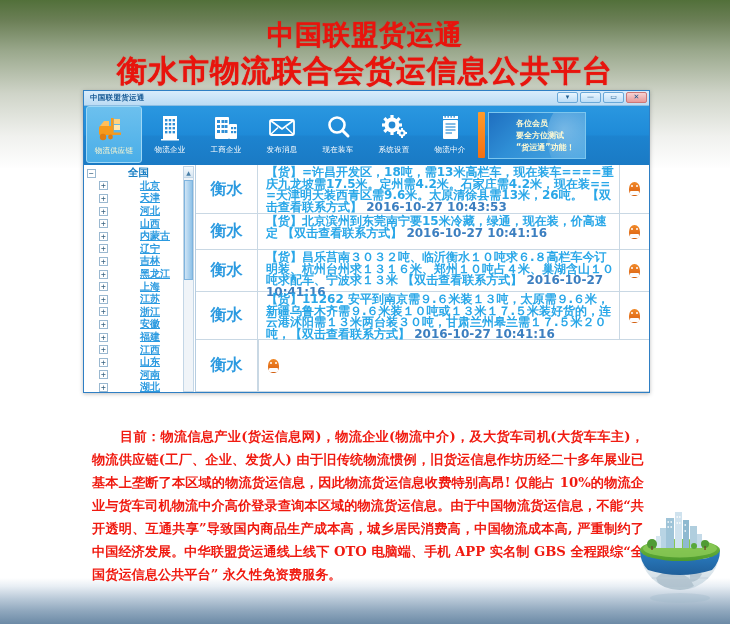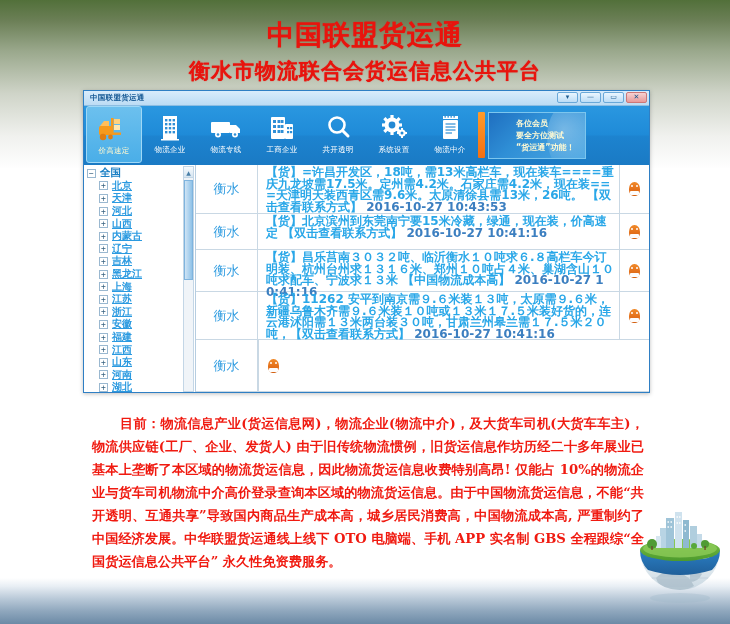--- a/index.html
+++ b/index.html
@@ -38,7 +38,7 @@
     text-shadow: 0 0 1px #e8140d;
   }
   .hl2 {
-    color: #e8140d; font-size: 21px; font-weight: bold;
+    color: #e8140d; font-size: 30px; font-weight: bold;
     letter-spacing: 1px; line-height: 38px;
     font-family: "DejaVu Serif", "Liberation Serif", serif;
     text-shadow: 0 0 1px #e8140d;

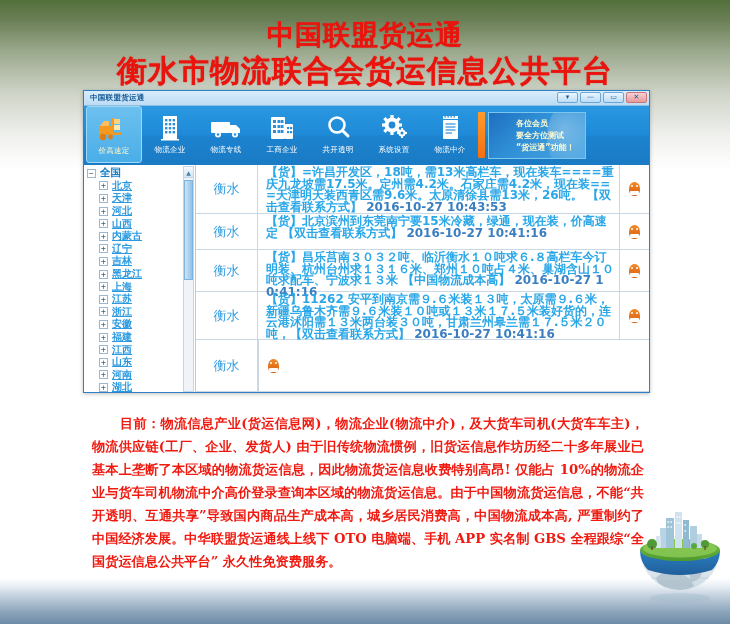--- a/index.html
+++ b/index.html
@@ -256,7 +256,7 @@
           <path d="M3 12 L7 7 L12 7 L12 12 Z" fill="#ffbe5c"></path>
         </svg>
       </span>
-      <span class="tool-label">价高速定</span>
+      <span class="tool-label">物流供应链</span>
     </div>
 
     <div class="tool-item">

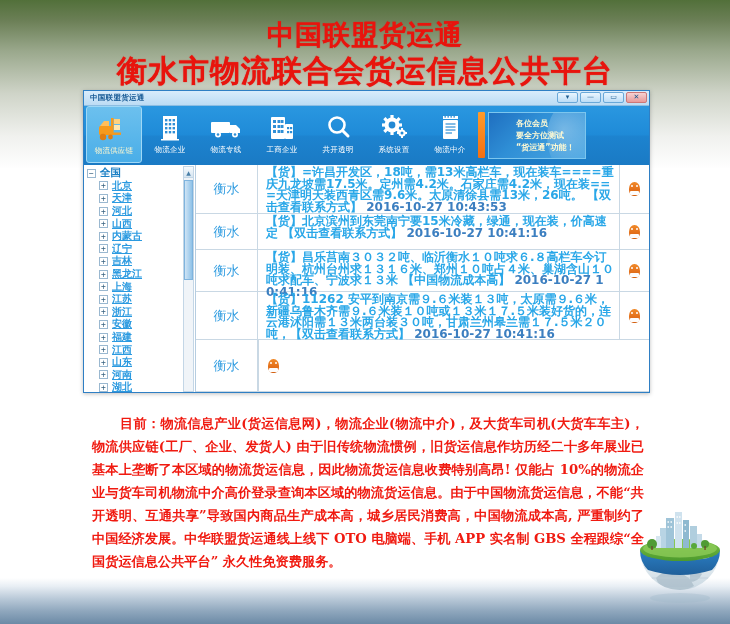--- a/index.html
+++ b/index.html
@@ -283,19 +283,6 @@
       <span class="tool-label">物流企业</span>
     </div>
 
-    <div class="tool-item">
-      <span class="tool-icon">
-        <svg width="36" height="28" viewBox="0 0 36 28">
-          <rect x="3" y="9" width="19" height="11" rx="1" fill="#ffffff"></rect>
-          <path d="M22 12 L28 12 L32 16 L32 20 L22 20 Z" fill="#ffffff"></path>
-          <circle cx="10" cy="21.5" r="3" fill="#ffffff"></circle>
-            <circle cx="10" cy="21.5" r="1.3" fill="#2f8fd6"></circle>
-          <circle cx="27" cy="21.5" r="3" fill="#ffffff"></circle>
-            <circle cx="27" cy="21.5" r="1.3" fill="#2f8fd6"></circle>
-        </svg>
-      </span>
-      <span class="tool-label">物流专线</span>
-    </div>
 
     <div class="tool-item">
       <span class="tool-icon">

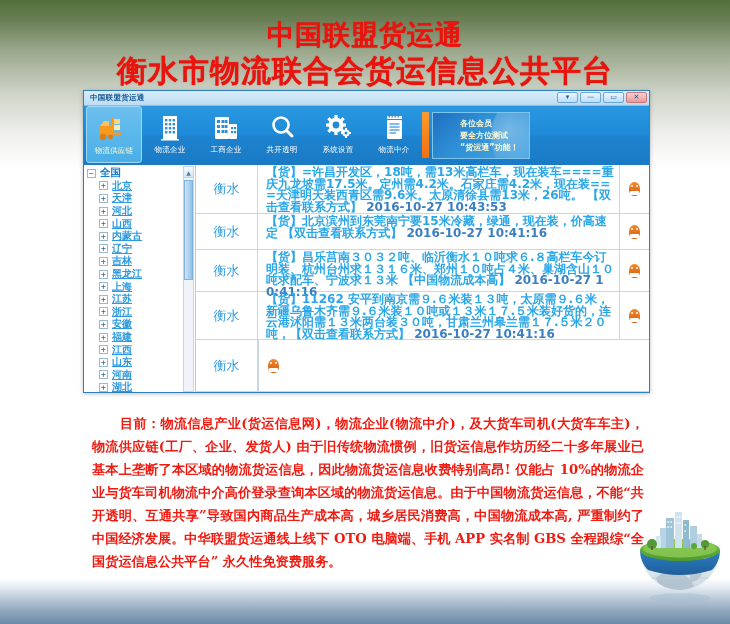--- a/index.html
+++ b/index.html
@@ -310,6 +310,16 @@
     </div>
 
 
+    <div class="tool-item">
+      <span class="tool-icon">
+        <svg width="34" height="28" viewBox="0 0 34 28">
+          <rect x="5" y="7" width="24" height="15" rx="1.5" fill="none" stroke="#ffffff" stroke-width="1.8"></rect>
+          <path d="M5.5 7.5 L17 16 L28.5 7.5" fill="none" stroke="#ffffff" stroke-width="1.8"></path>
+          <path d="M5.5 21.5 L13 14.5 M28.5 21.5 L21 14.5" fill="none" stroke="#ffffff" stroke-width="1.5"></path>
+        </svg>
+      </span>
+      <span class="tool-label">发布消息</span>
+    </div>
 
     <div class="tool-item">
       <span class="tool-icon">

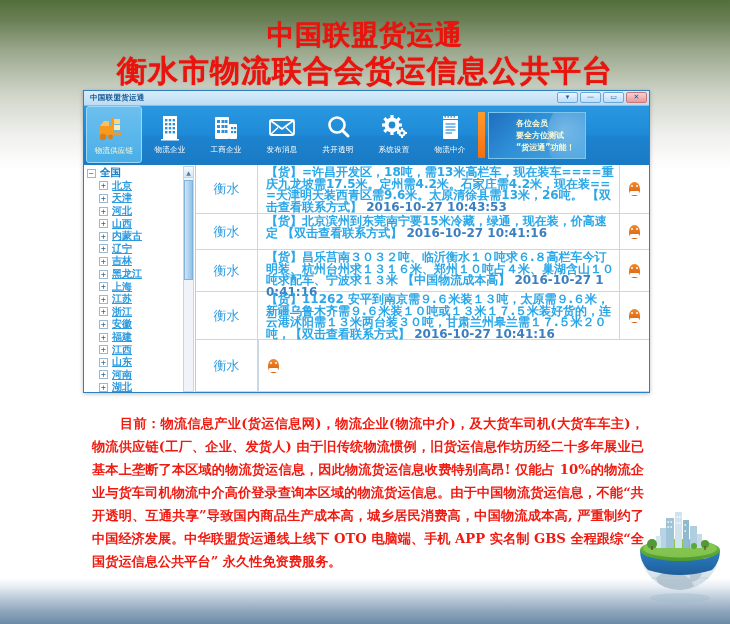--- a/index.html
+++ b/index.html
@@ -328,7 +328,7 @@
           <line x1="19.5" y1="17.5" x2="25" y2="23" stroke="#ffffff" stroke-width="3" stroke-linecap="round"></line>
         </svg>
       </span>
-      <span class="tool-label">共开透明</span>
+      <span class="tool-label">现在装车</span>
     </div>
 
     <div class="tool-item">

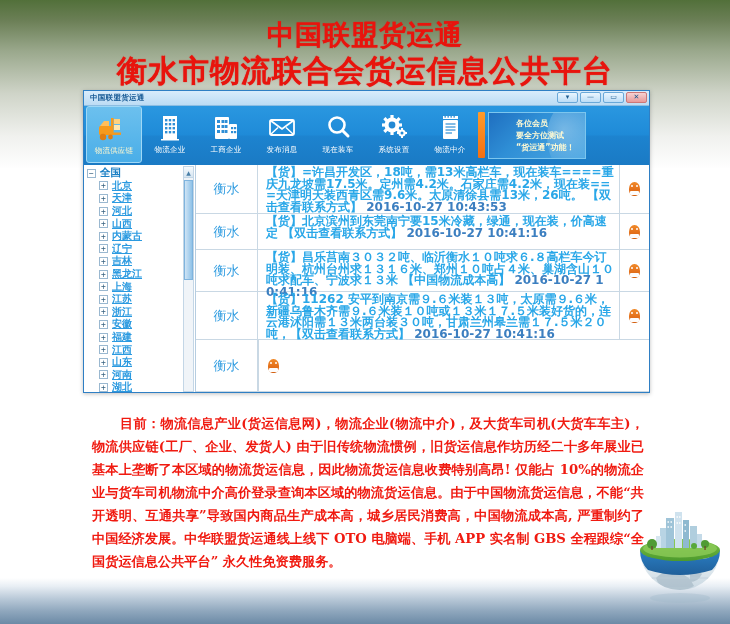--- a/index.html
+++ b/index.html
@@ -146,7 +146,7 @@
   }
   .tree-label {
     font-size: 10px; color: #2b9ae0; font-weight: bold;
-    text-decoration: underline; white-space: nowrap;
+    text-decoration: underline; white-space: nowrap; margin-left: 28px;
   }
   .tree-root .tree-label { color: #1a7fc4; font-size: 10.5px; text-decoration: none; }
 

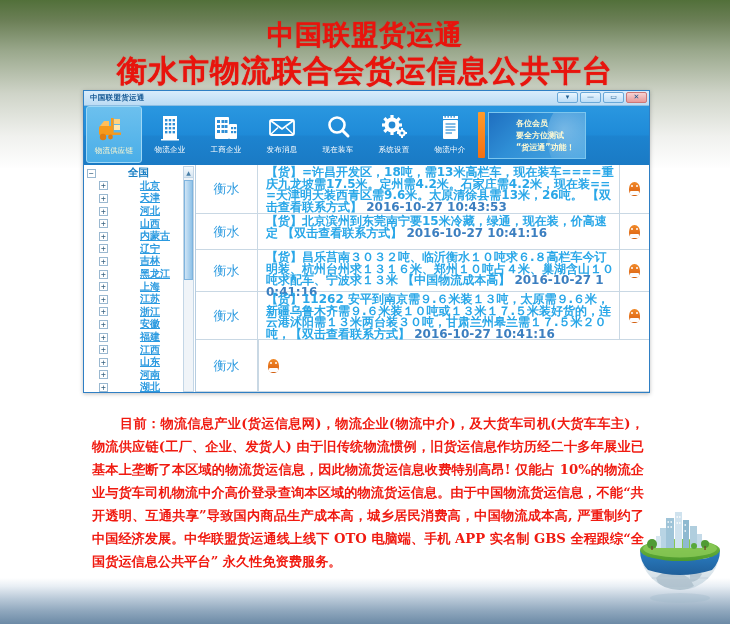--- a/index.html
+++ b/index.html
@@ -175,7 +175,7 @@
   .row-region {
     width: 62px; flex: none; display: flex; align-items: center;
     justify-content: center; border-right: 1px solid #c9d8e4;
-    font-size: 13px; color: #2b9ae0; font-weight: normal;
+    font-size: 16px; color: #2b9ae0; font-weight: bold;
   }
   .row-text {
     flex: 1; padding: 2px 4px 2px 8px;

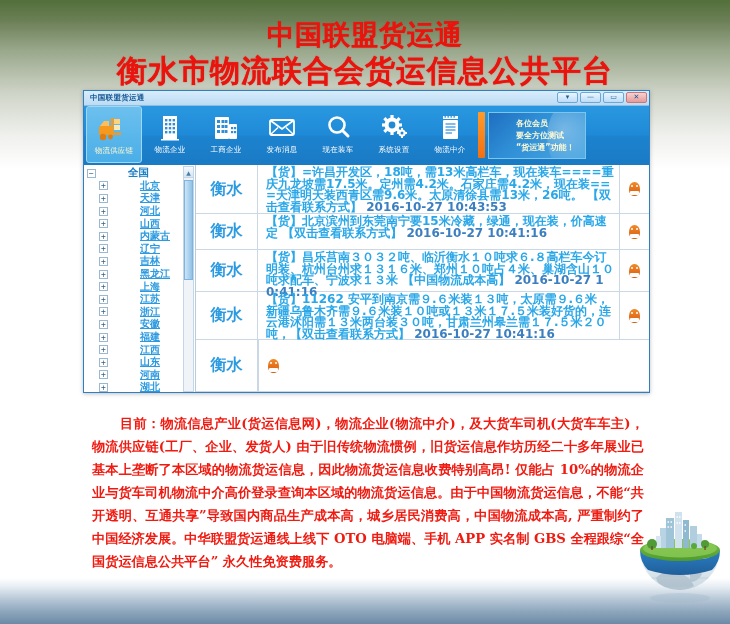--- a/index.html
+++ b/index.html
@@ -503,7 +503,7 @@
 
       <div class="row" style="height:42px;">
         <div class="row-region">衡水</div>
-        <div class="row-text"><span>【货】昌乐莒南３０３２吨、临沂衡水１０吨求６.８高栏车今订明装、杭州台州求１３１６米、郑州１０吨占４米、巢湖含山１０吨求配车、宁波求１３米 【中国物流成本高】</span>
+        <div class="row-text"><span>【货】昌乐莒南３０３２吨、临沂衡水１０吨求６.８高栏车今订明装、杭州台州求１３１６米、郑州１０吨占４米、巢湖含山１０吨求配车、宁波求１３米 【双击查看联系方式】</span>
           <span class="row-time">2016-10-27 10:41:16</span>
         </div>
         <div class="row-action">

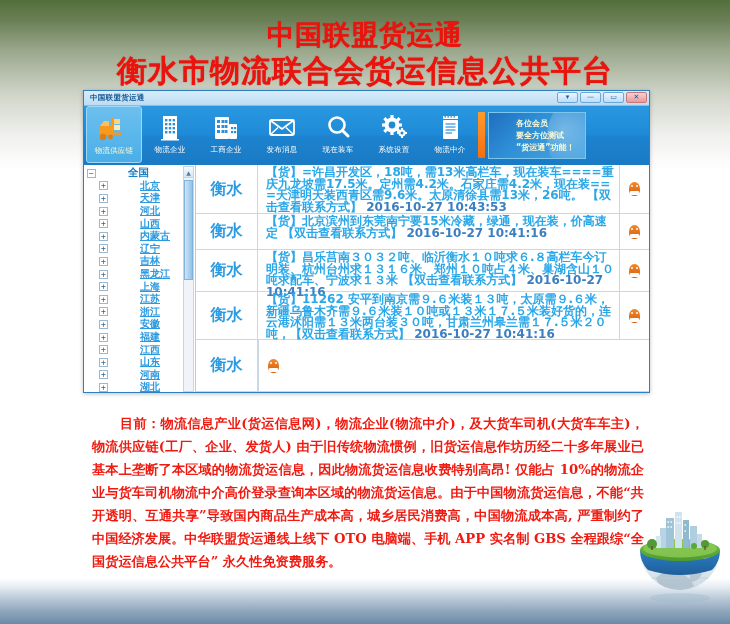--- a/index.html
+++ b/index.html
@@ -205,7 +205,7 @@
 
   
   #paragraph {
-    position: absolute; left: 92px; top: 412px; width: 552px;
+    position: absolute; left: 92px; top: 425px; width: 552px;
     z-index: 6;
     color: #f01a10; font-weight: bold;
     font-size: 13.2px; line-height: 23px;

